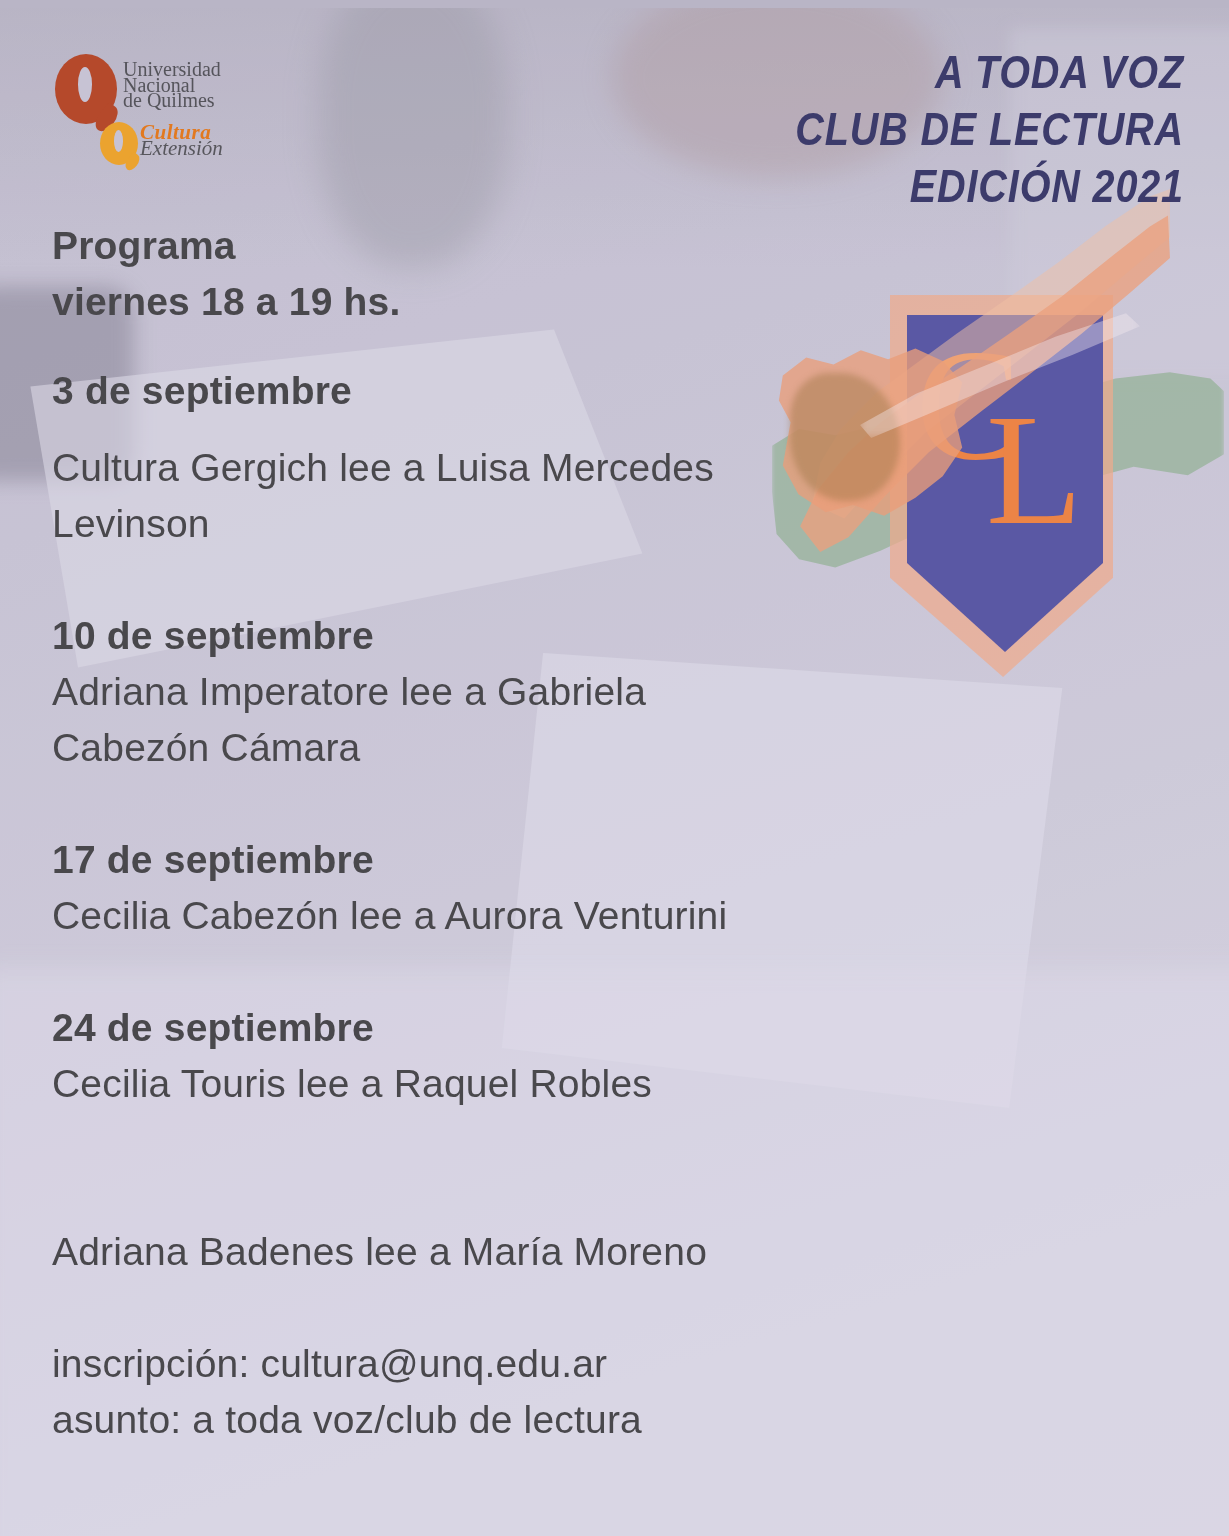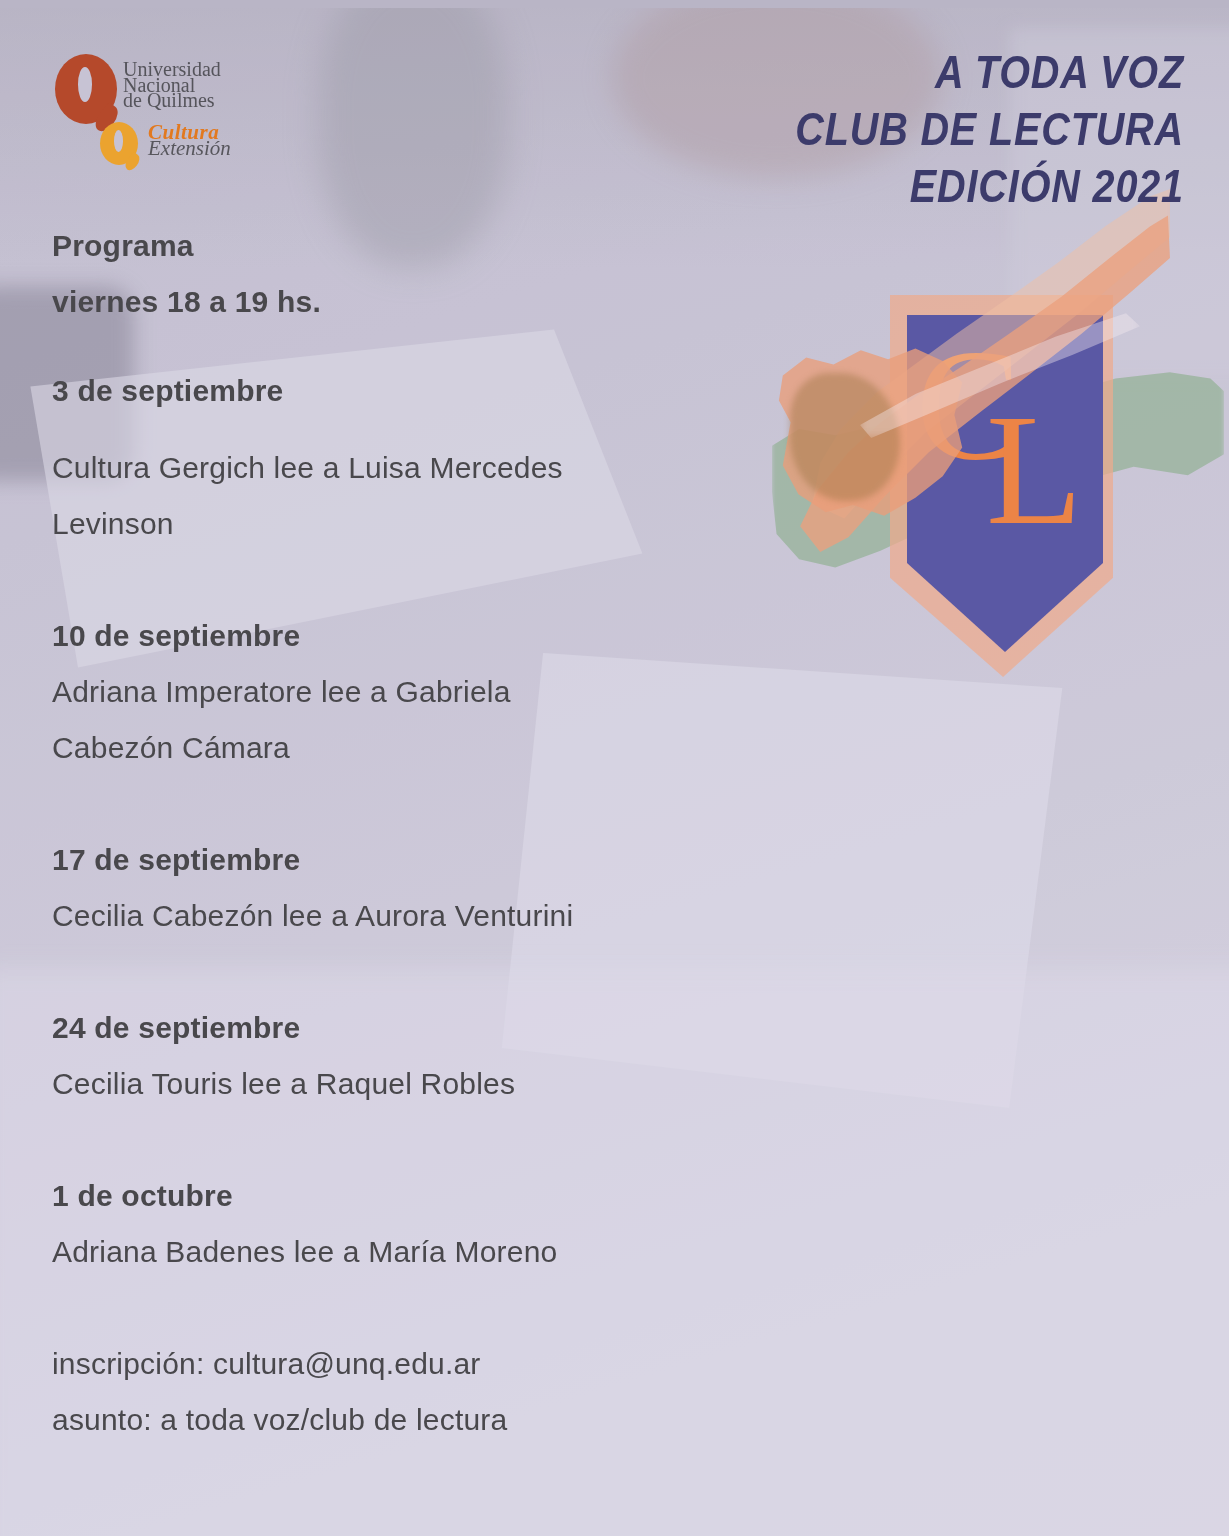--- a/index.html
+++ b/index.html
@@ -40,7 +40,7 @@
   .q-orange{left:100px;top:114px;width:38px;height:43px;background:#eba32f;}
   .logo-text{position:absolute;left:123px;top:54px;font-family:"Liberation Serif",serif;
     font-size:20px;line-height:15.5px;color:#55545b;}
-  .logo-sub{position:absolute;left:148px;top:116px;font-family:"Liberation Serif",serif;
+  .logo-sub{position:absolute;left:140px;top:116px;font-family:"Liberation Serif",serif;
     font-size:21px;line-height:16px;font-style:italic;}
   .logo-sub .cultura{color:#e2791f;font-weight:bold;letter-spacing:.5px;}
   .logo-sub .extension{color:#57565c;}

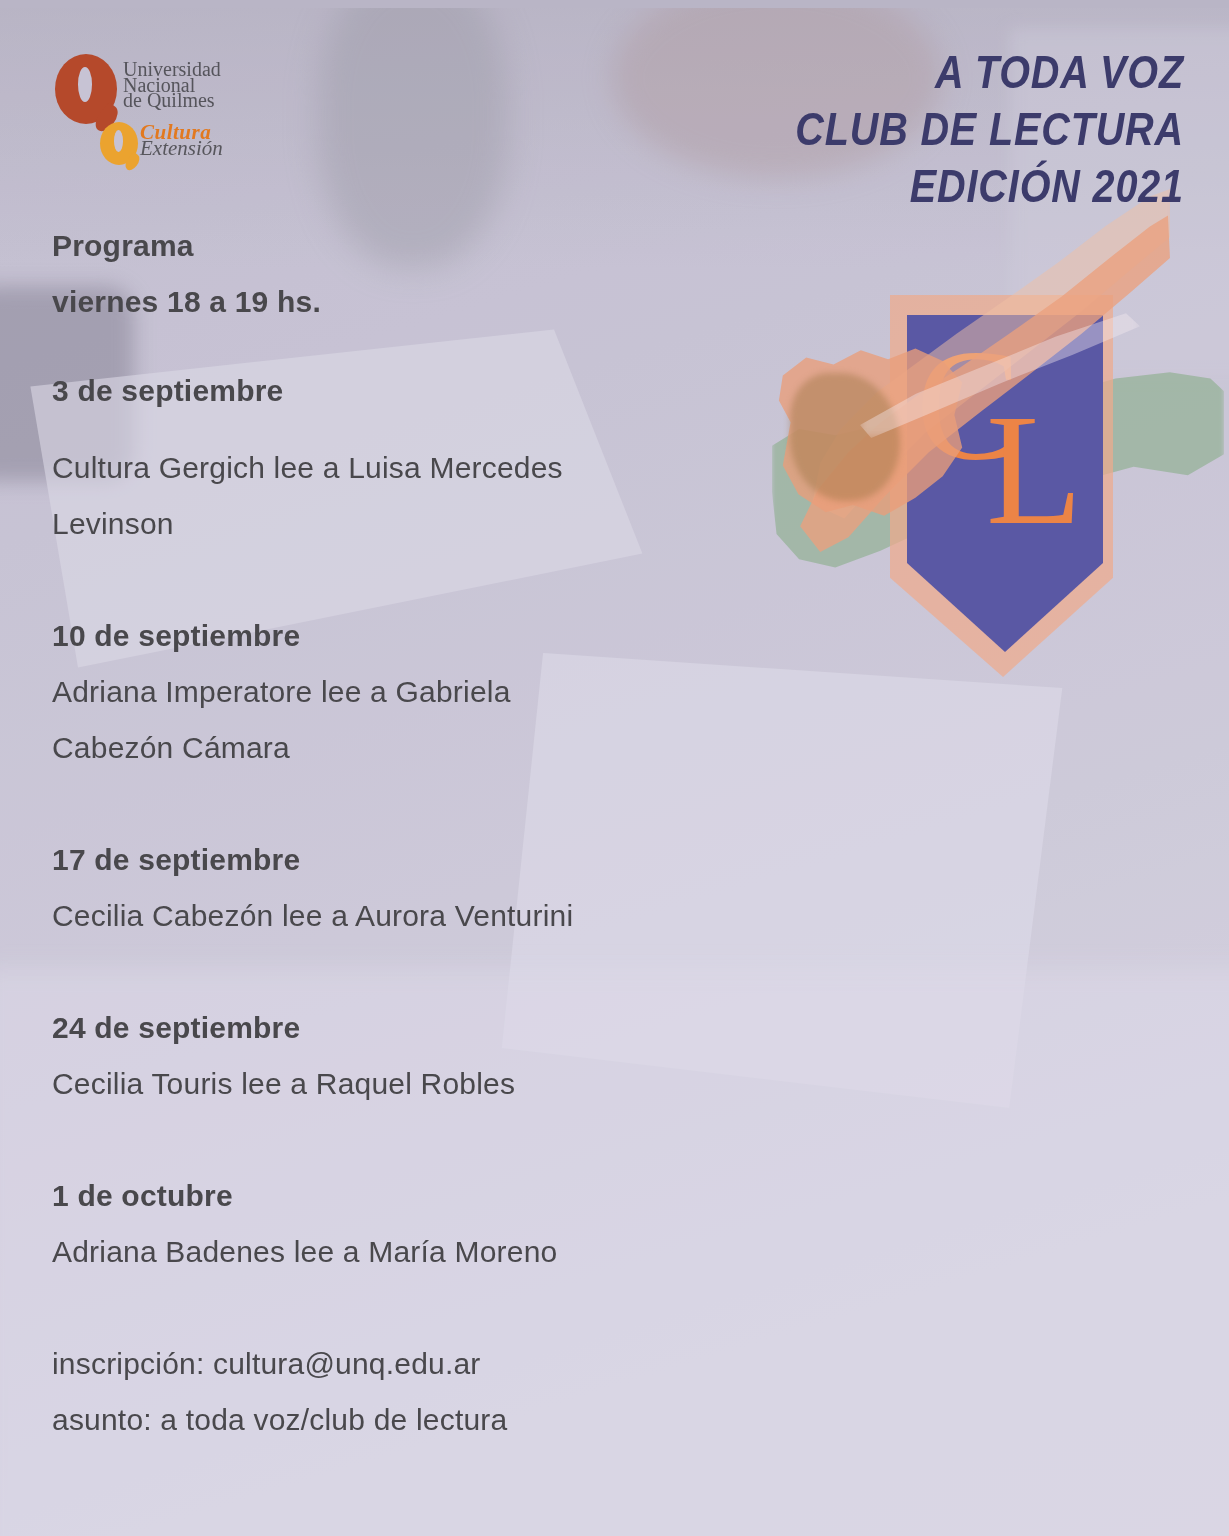--- a/index.html
+++ b/index.html
@@ -76,7 +76,7 @@
     filter:blur(4px);z-index:8;
     clip-path:polygon(0% 90%,20% 66%,45% 44%,70% 22%,95% 4%,100% 14%,76% 36%,50% 58%,24% 82%,4% 100%);}
   
-  .pline{position:absolute;left:52px;font-size:30px;line-height:48px;color:#49484c;
+  .pline{position:absolute;left:52px;font-size:39px;line-height:48px;color:#49484c;
     letter-spacing:.2px;white-space:nowrap;z-index:12;}
   .pbold{font-weight:bold;}
 </style>

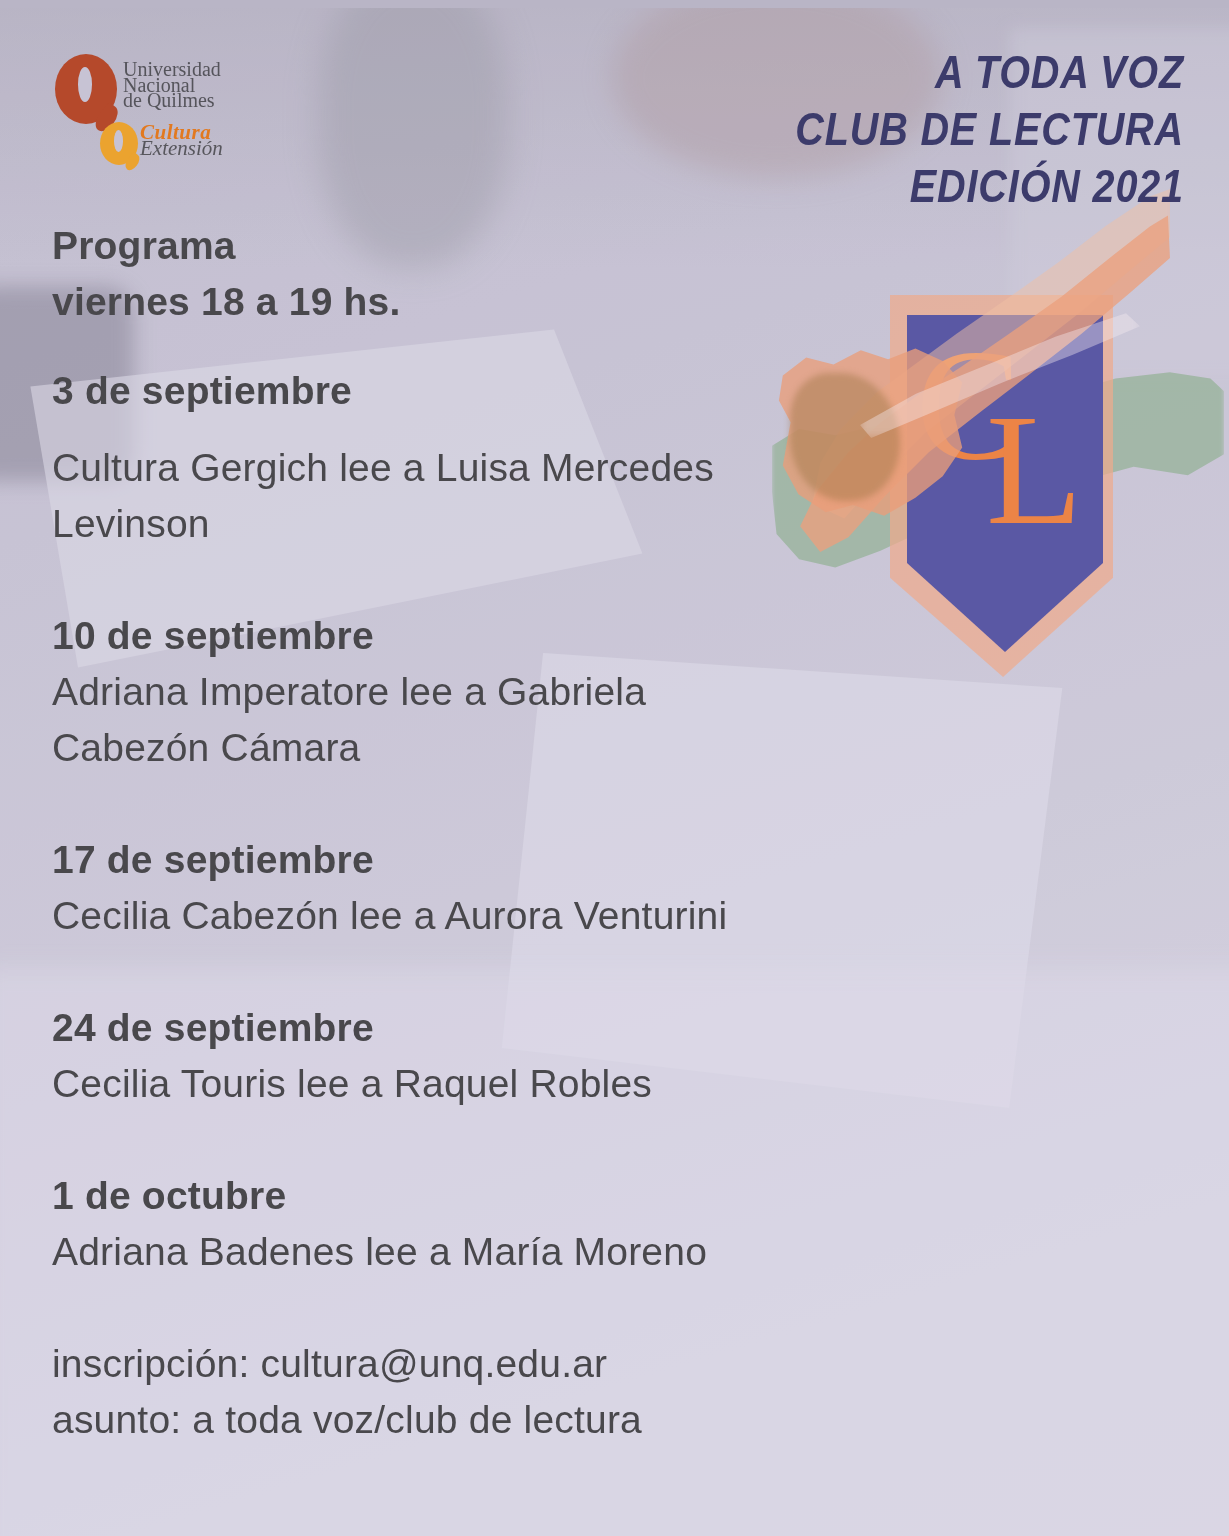--- a/index.html
+++ b/index.html
@@ -141,7 +141,6 @@
   <div class="pline pbold" style="top:996px">24 de septiembre</div>
   <div class="pline" style="top:1052px">Cecilia Touris lee a Raquel Robles</div>
 
-  <div class="pline pbold" style="top:1164px">1 de octubre</div>
   <div class="pline" style="top:1220px">Adriana Badenes lee a María Moreno</div>
 
   <div class="pline" style="top:1332px">inscripción: cultura@unq.edu.ar</div>

